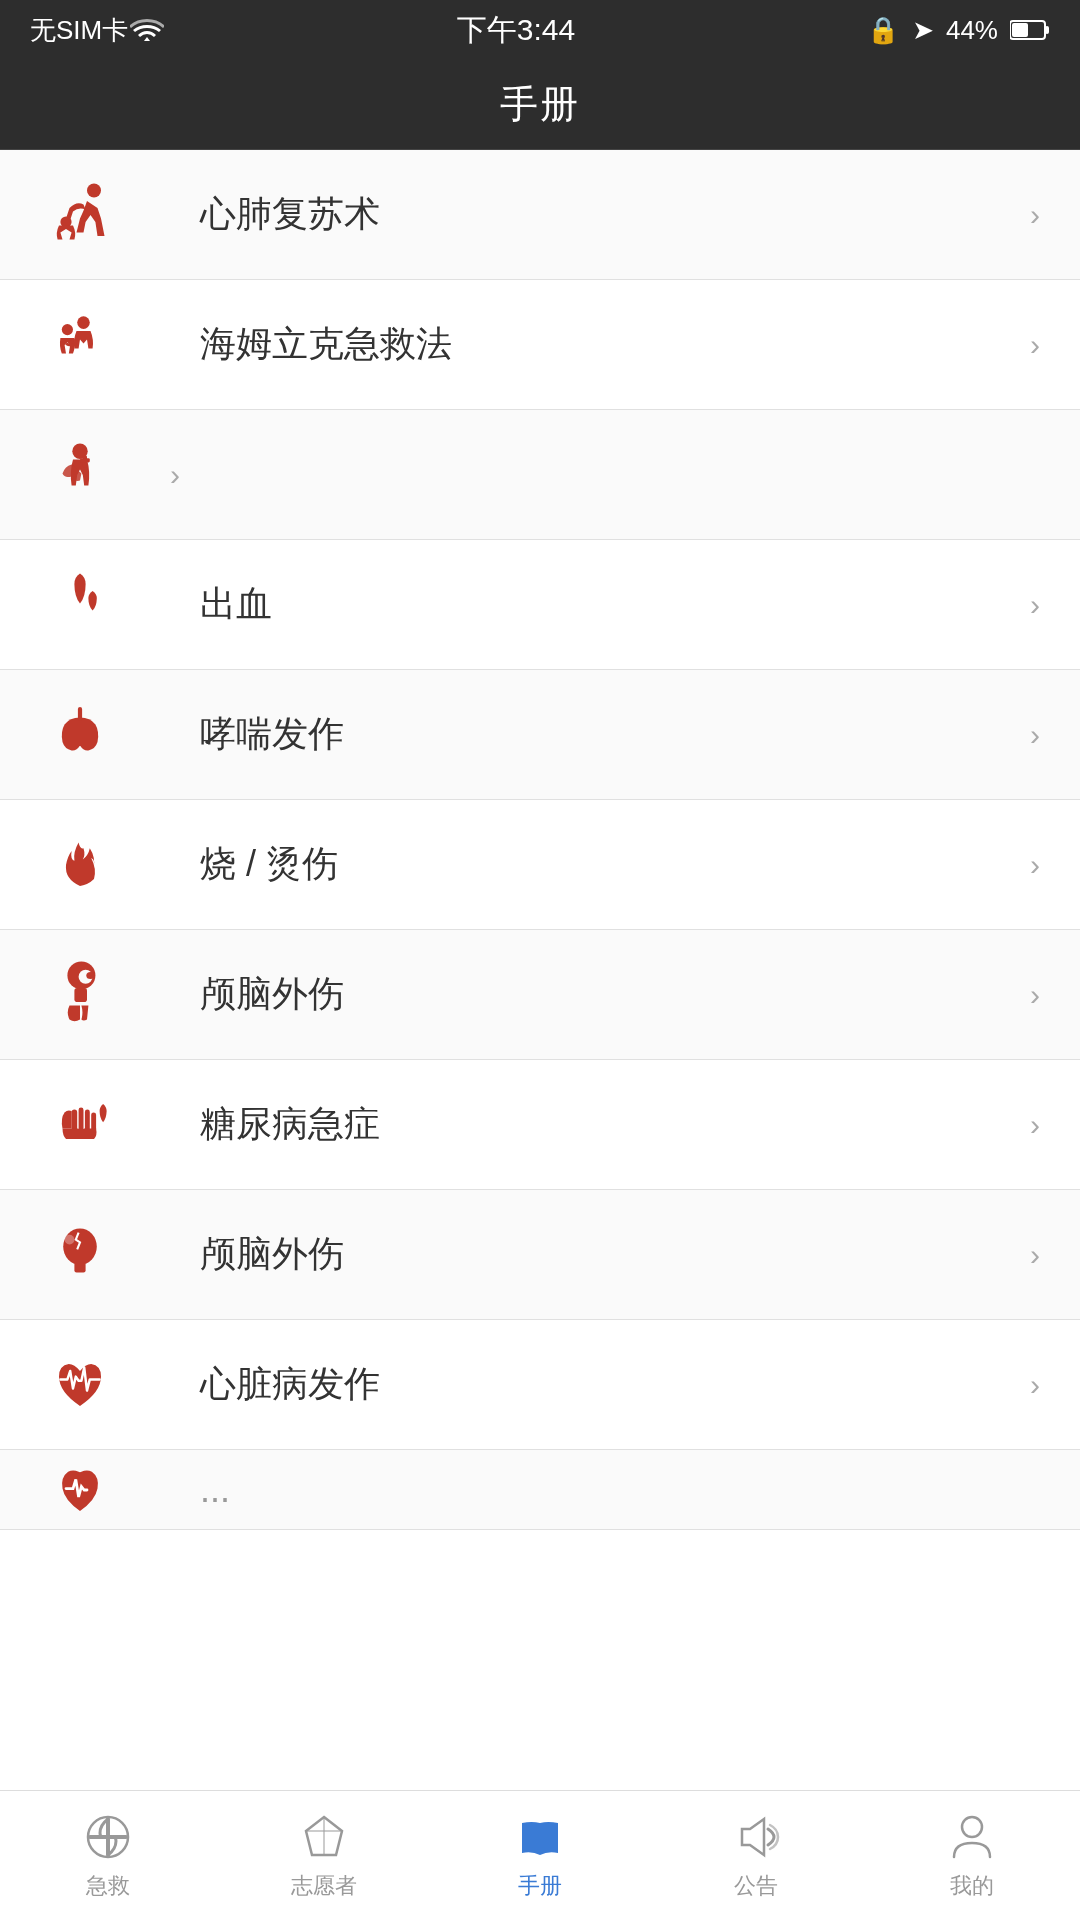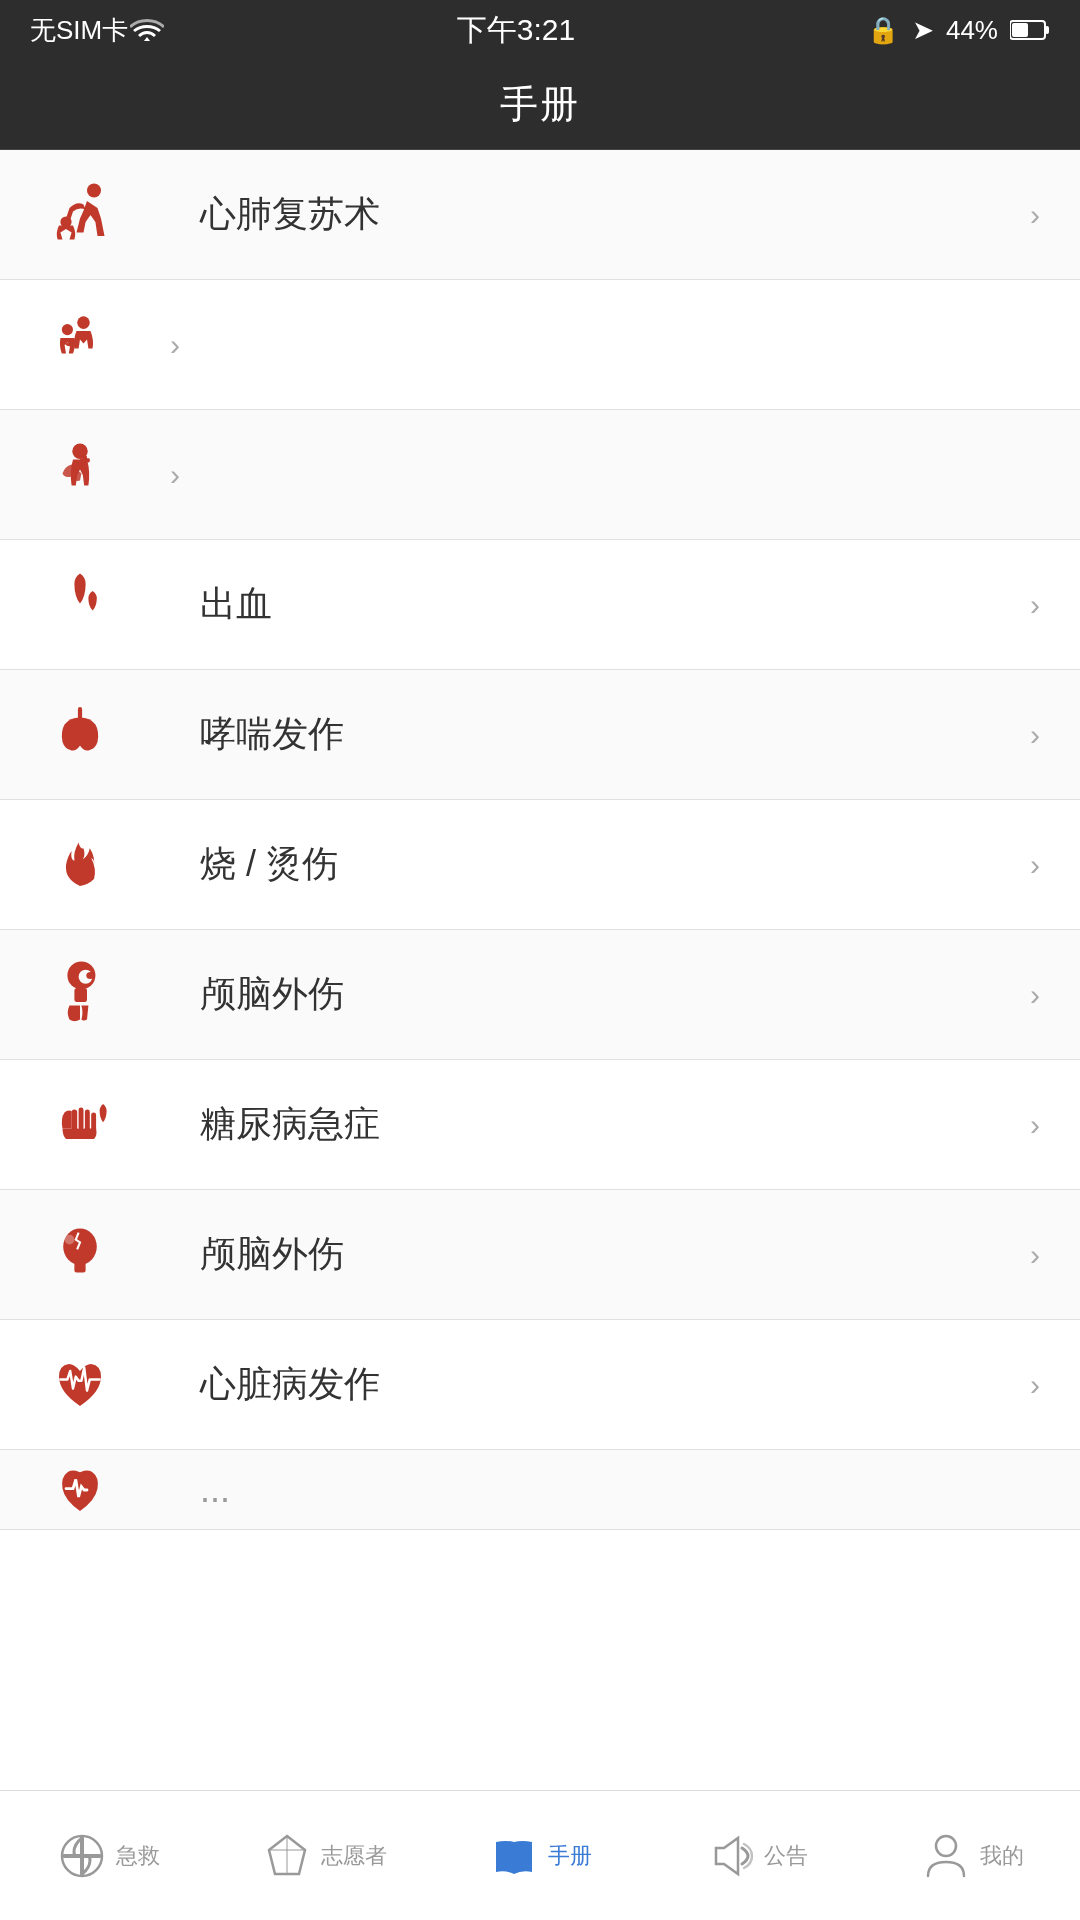--- a/index.html
+++ b/index.html
@@ -184,7 +184,7 @@
       <path d="M17 2 Q28 2 35 9 L33 11 Q27 5 17 5 Q7 5 1 11 L-1 9 Q6 2 17 2Z" opacity="0.6"></path>
     </svg>
   </div>
-  <div class="status-center">下午3:21</div>
+  <div class="status-center">下午3:44</div>
   <div class="status-right">
     <span>🔒</span>
     <span>➤</span>

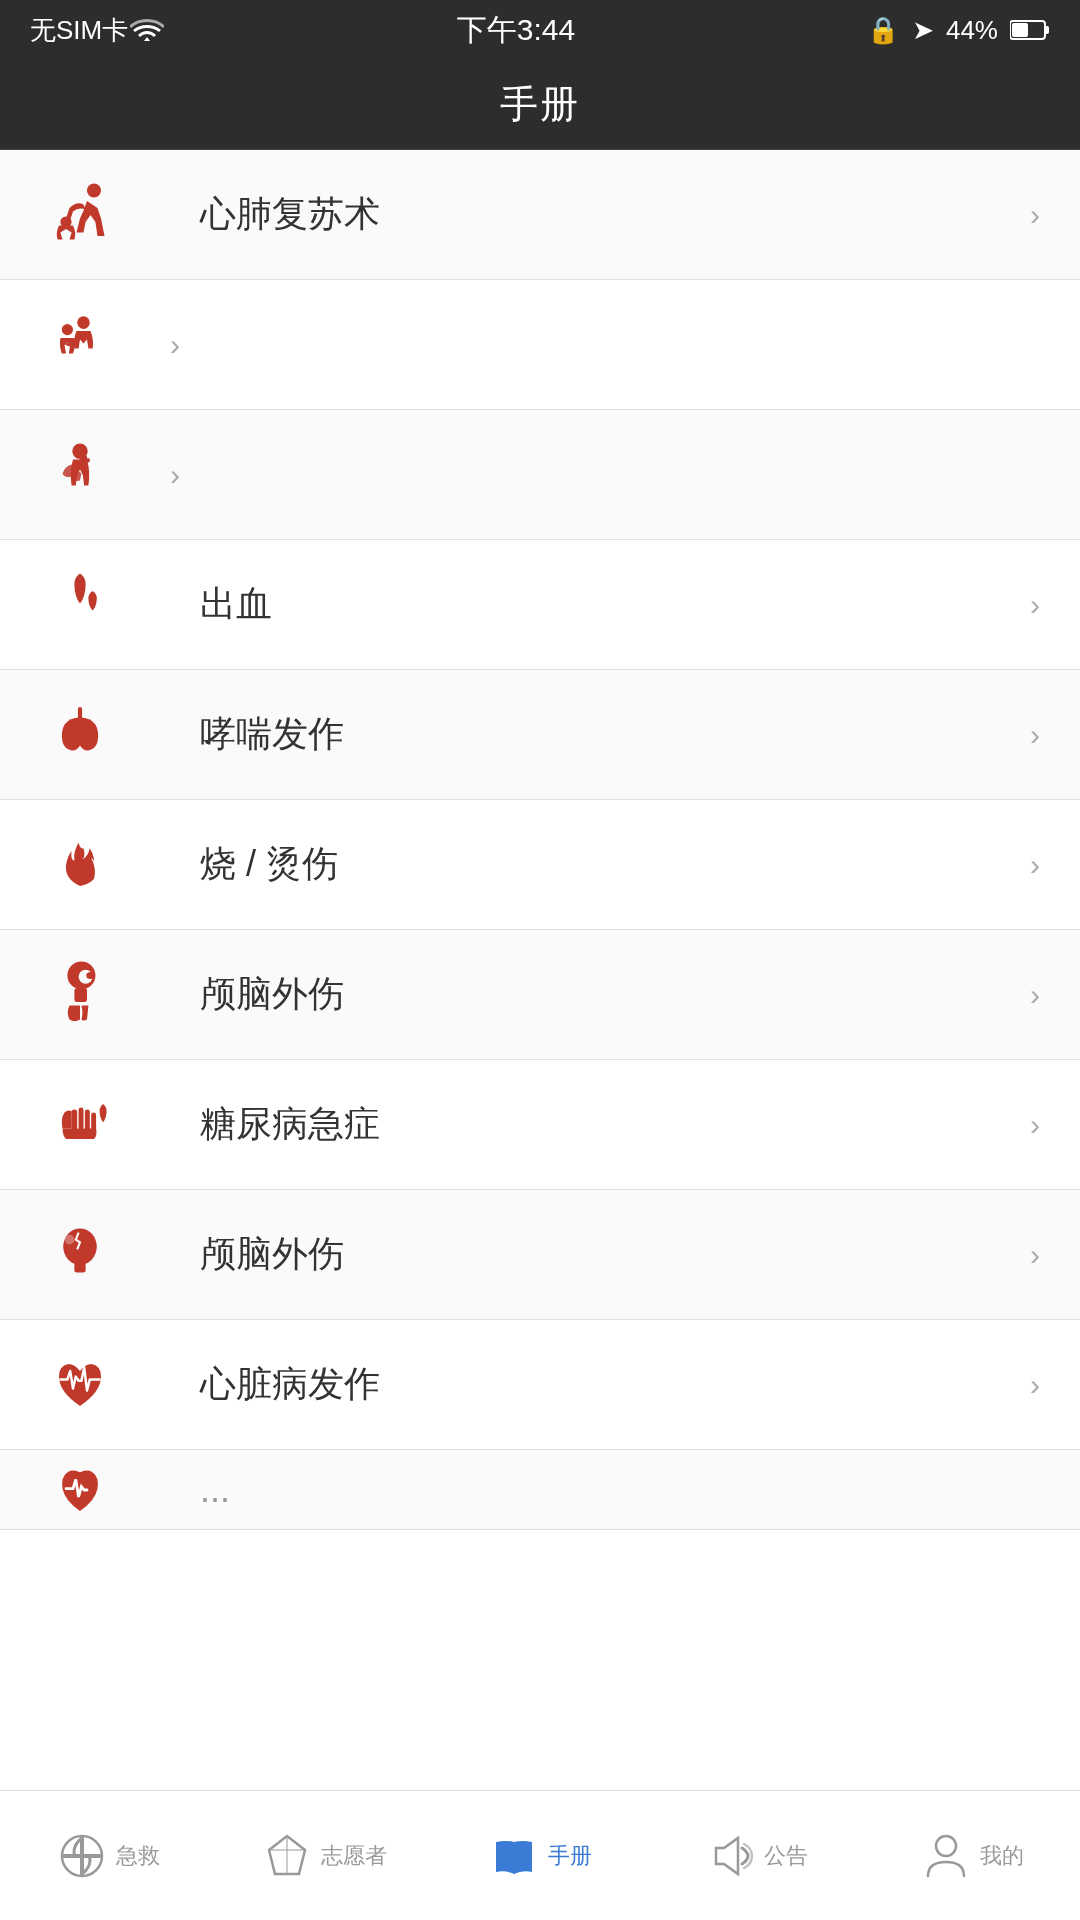--- a/index.html
+++ b/index.html
@@ -231,6 +231,7 @@
         <path d="M45 48 Q36 52 30 48" stroke="#c0392b" stroke-width="4" fill="none"></path>
       </svg>
     </div>
+    <span class="item-label">海姆立克急救法</span>
     <span class="chevron">›</span>
   </div>
 

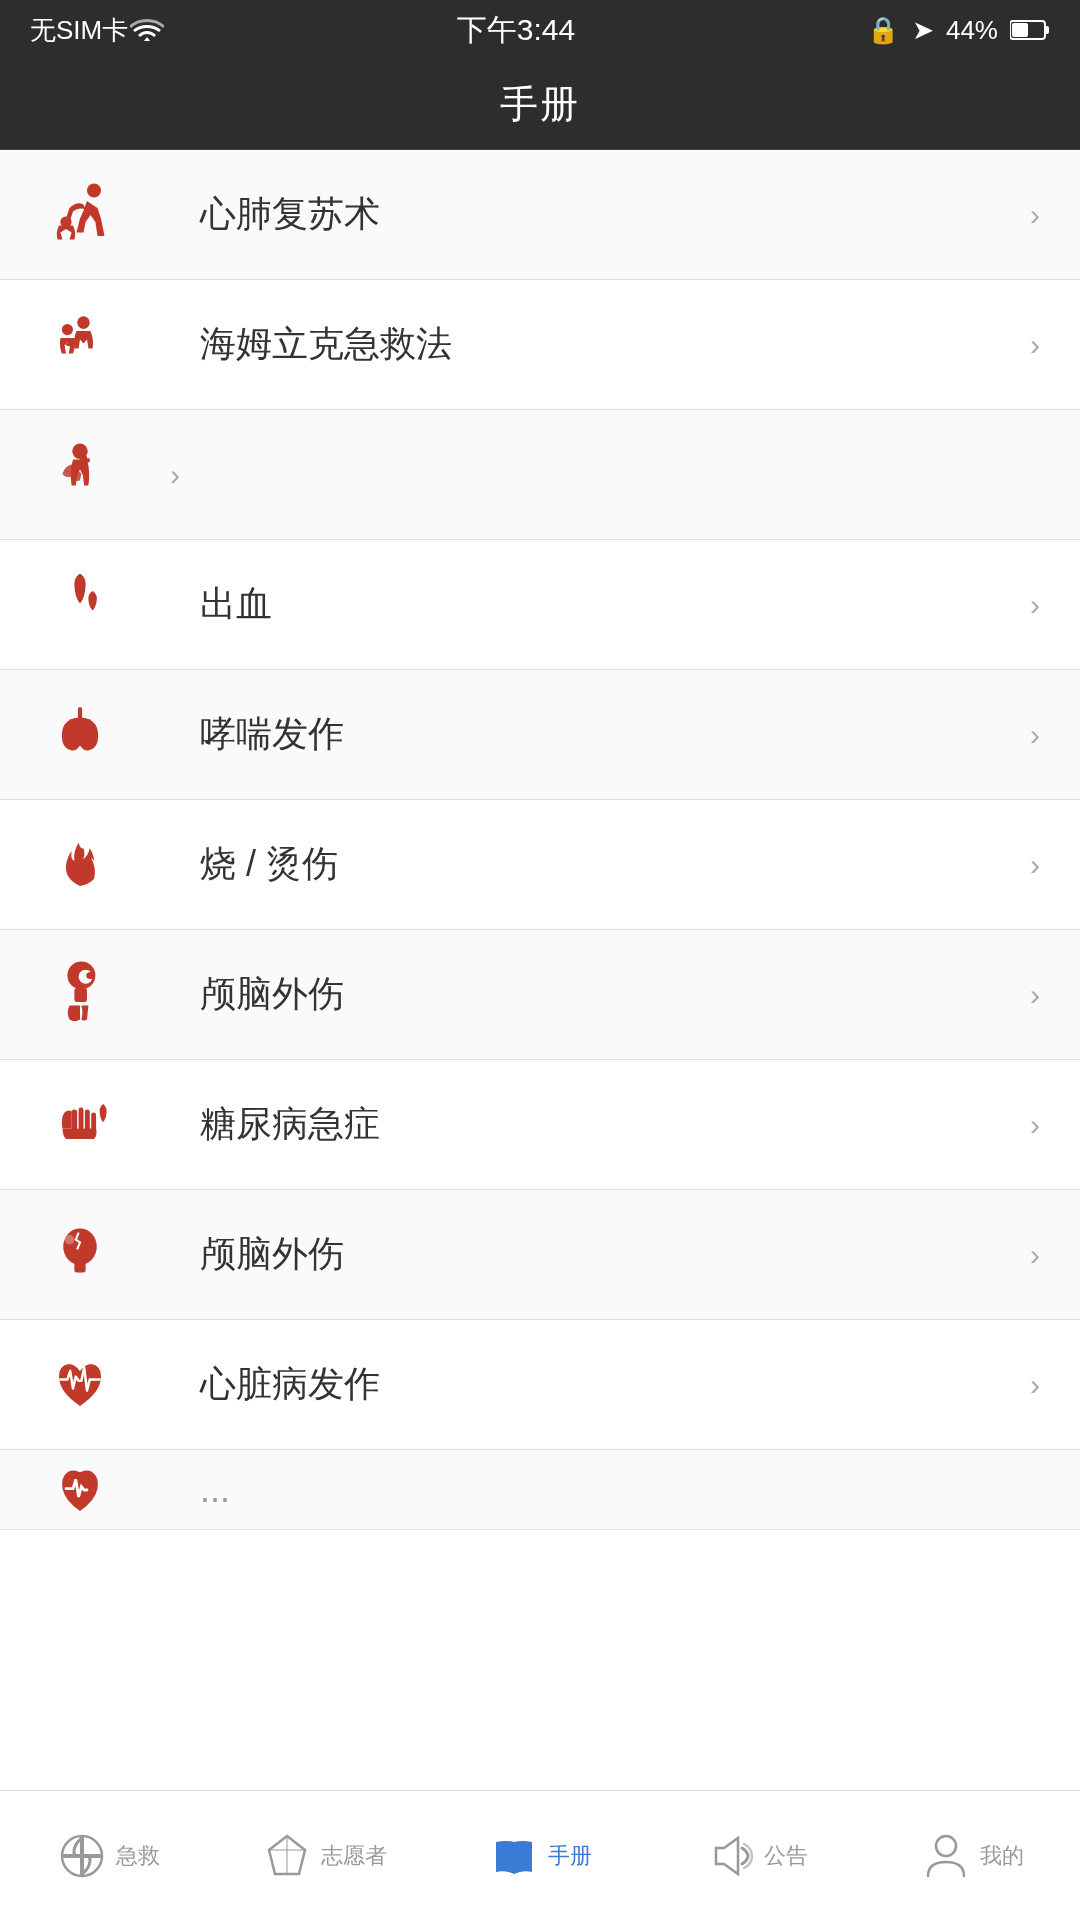--- a/index.html
+++ b/index.html
@@ -140,7 +140,7 @@
 
     .tab-item {
       display: flex;
-      flex-direction: row;
+      flex-direction: column;
       align-items: center;
       justify-content: center;
       gap: 8px;

